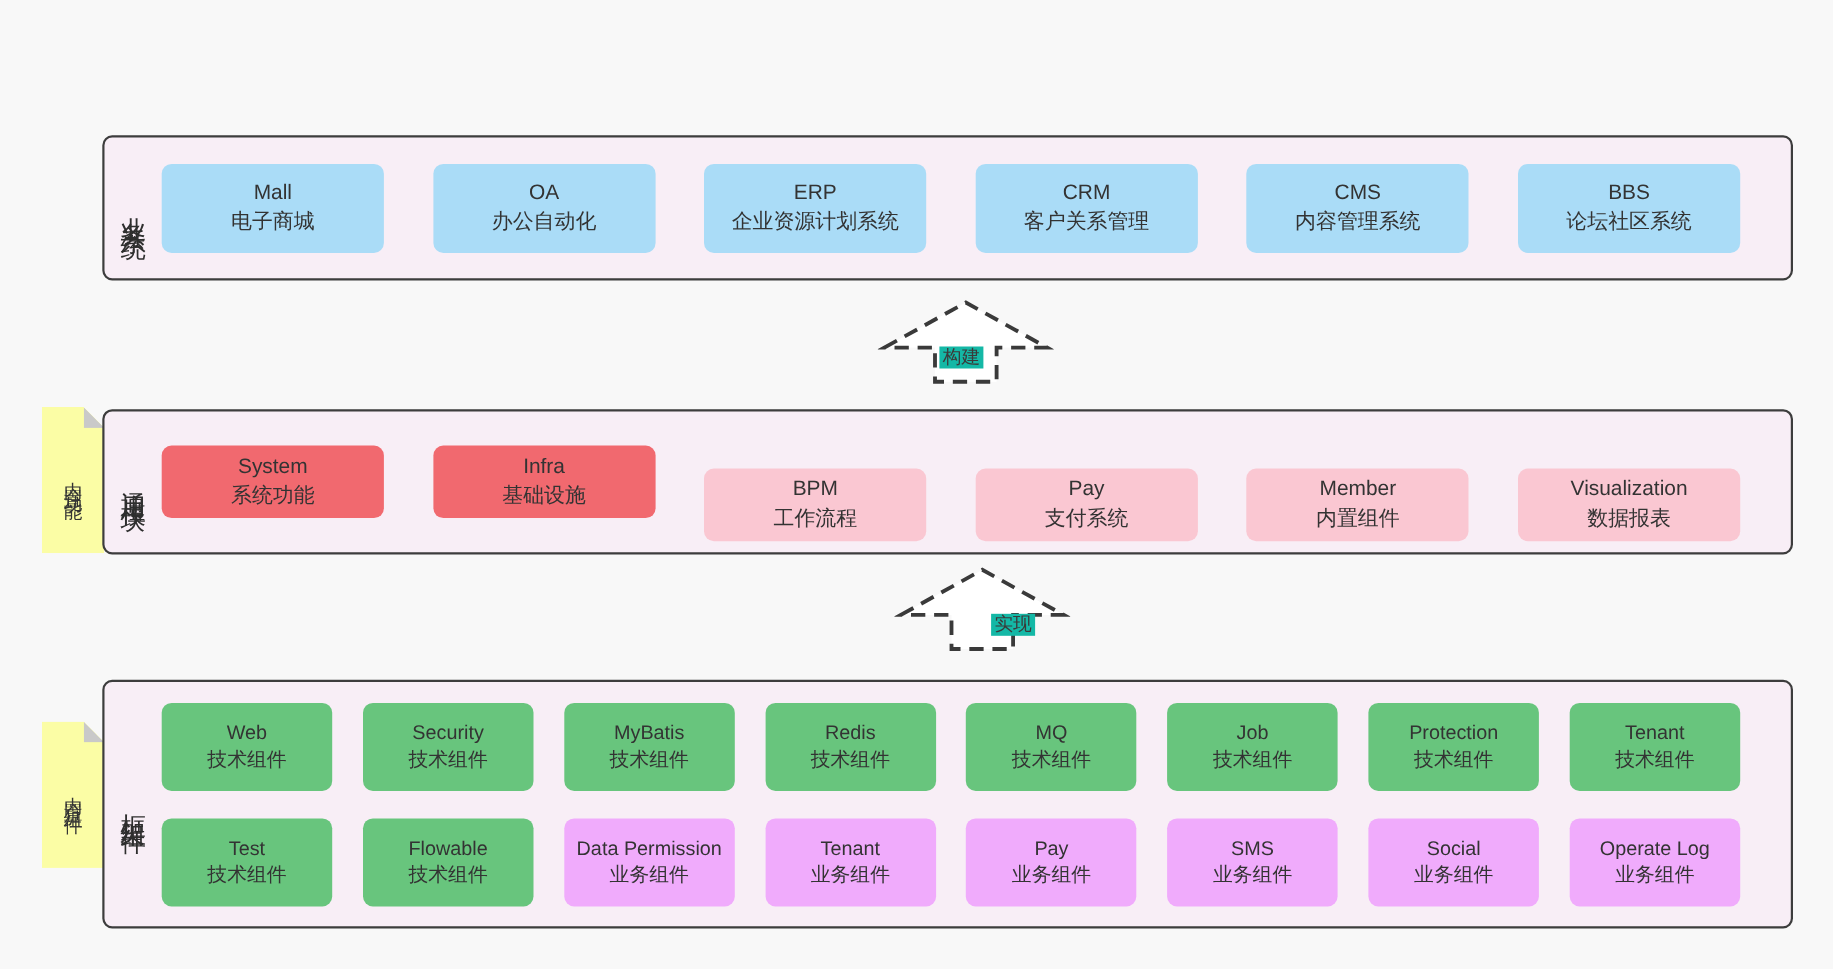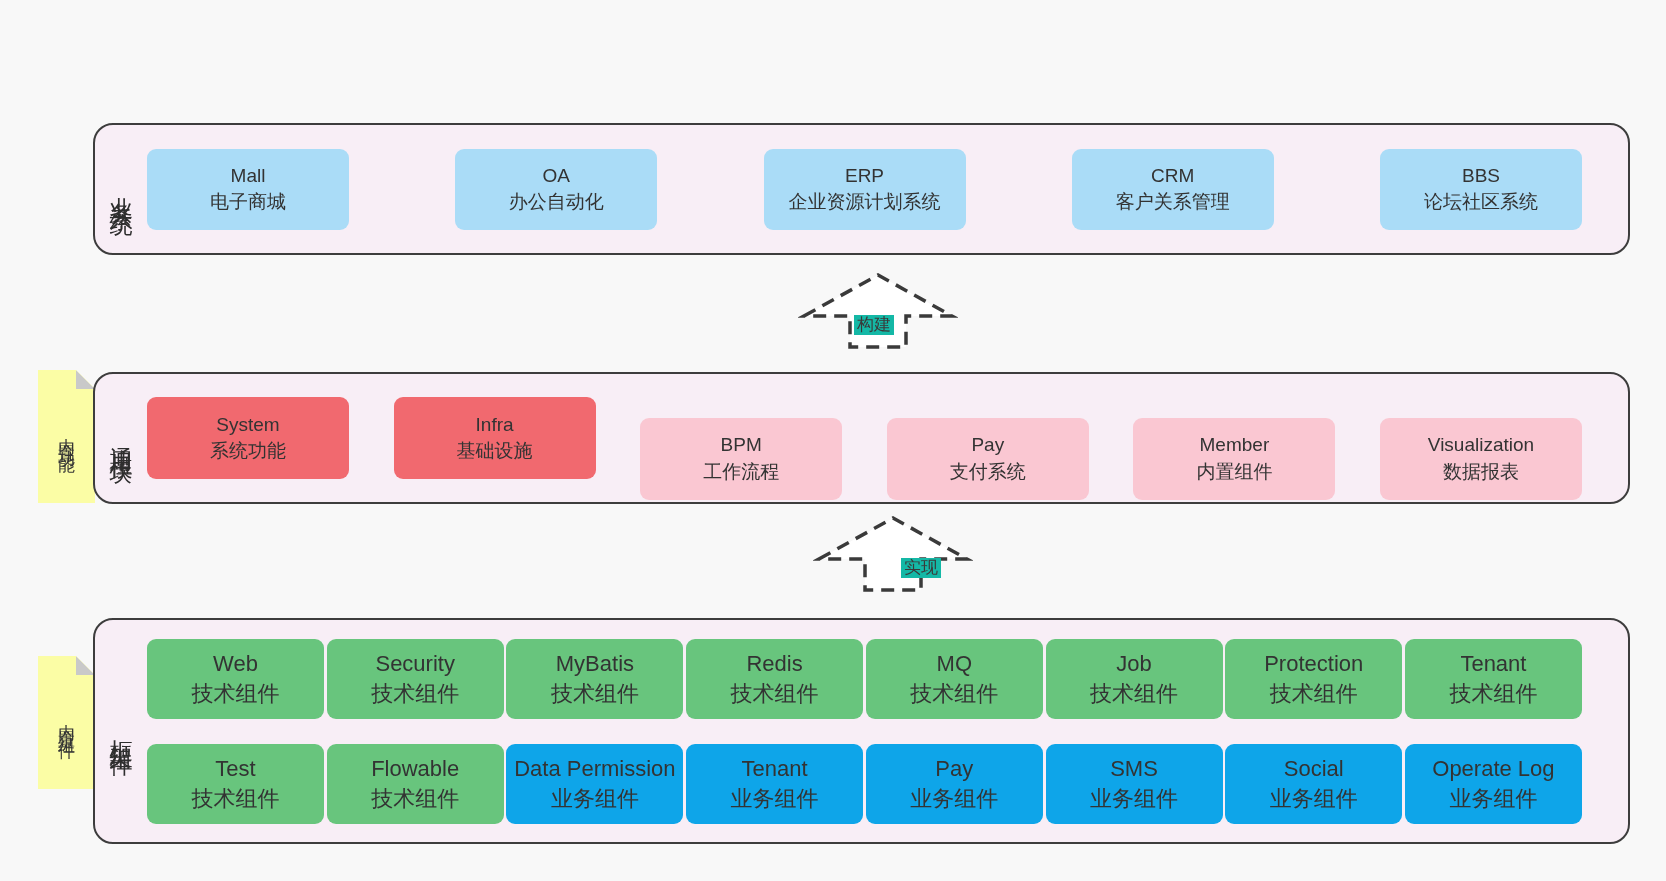--- a/index.html
+++ b/index.html
@@ -12,7 +12,7 @@
   
   .layer{
     position:absolute;left:93px;width:1537px;box-sizing:border-box;
-    background:#f8eef6;border:2px solid #3d3d3d;border-radius:20px;
+    background:#f8eef6;border:2px solid #3d3d3d;border-radius:9px;
     display:flex;z-index:1;
   }
   #layer-business{top:123px;height:132px;}

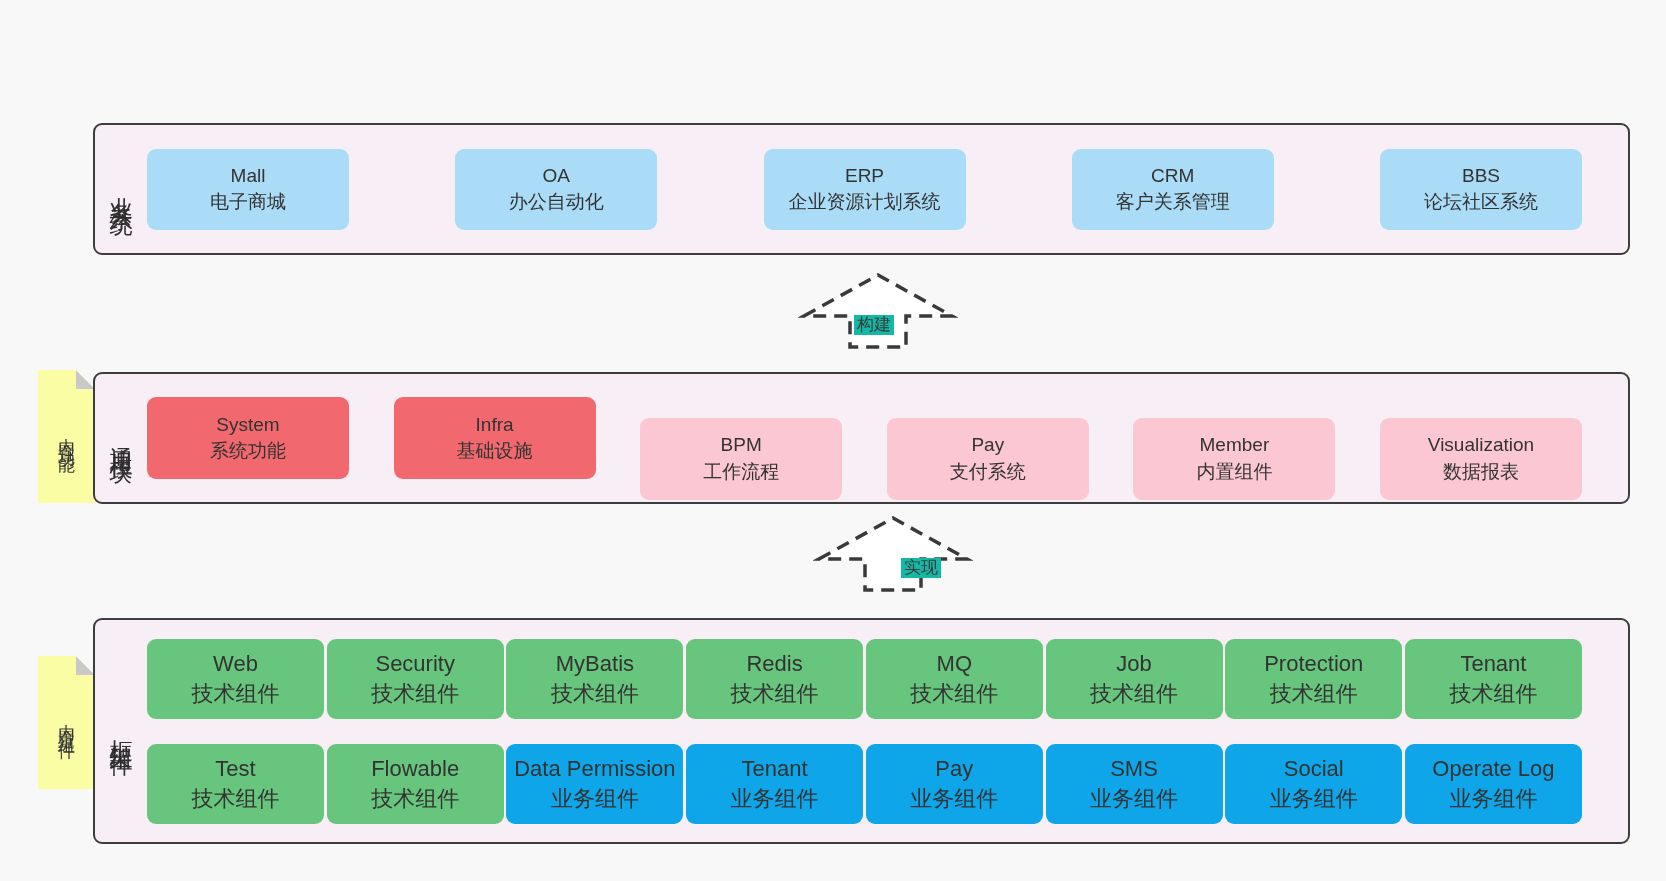--- a/index.html
+++ b/index.html
@@ -101,6 +101,10 @@
       <div>客户关系管理</div>
     </div>
     <div class="box col6 blue">
+      <div>CMS</div>
+      <div>内容管理系统</div>
+    </div>
+    <div class="box col6 blue">
       <div>BBS</div>
       <div>论坛社区系统</div>
     </div>

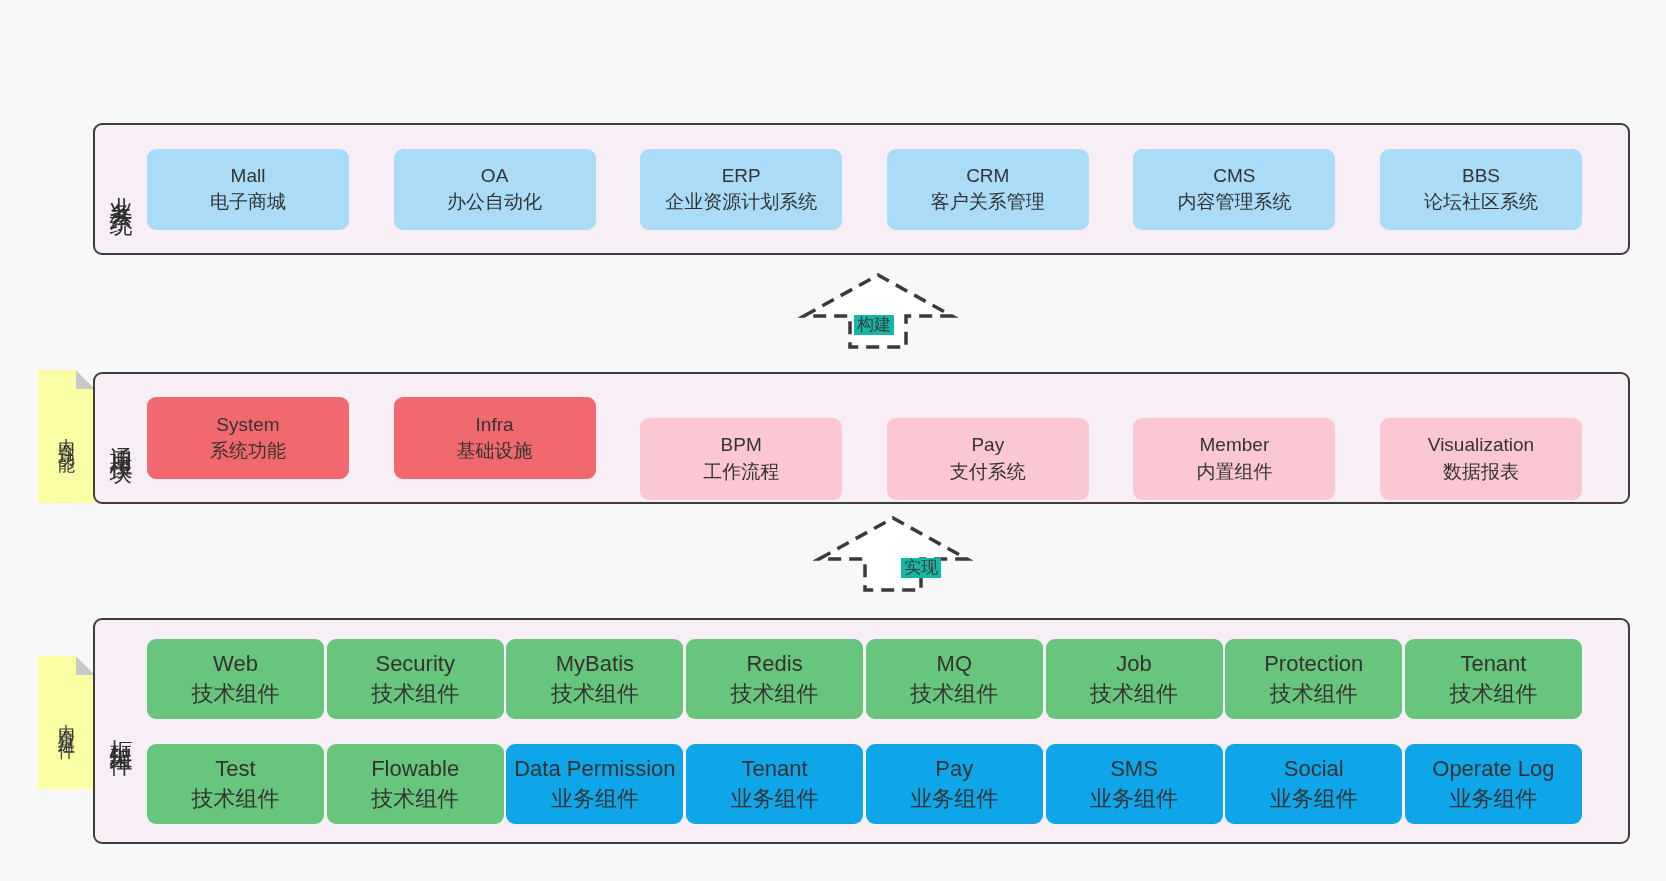--- a/index.html
+++ b/index.html
@@ -38,7 +38,7 @@
     border-radius:9px;display:flex;flex-direction:column;align-items:center;
     justify-content:center;text-align:center;color:#333;
   }
-  .col6{width:202px;height:82px;font-size:19px;line-height:1.38;}
+  .col6{width:202px;height:66px;font-size:19px;line-height:1.38;}
   #layer-business .col6{height:81px;}
   .col8{width:177px;height:80px;font-size:22px;line-height:1.32;}
   .blue{background:#aadcf7;}

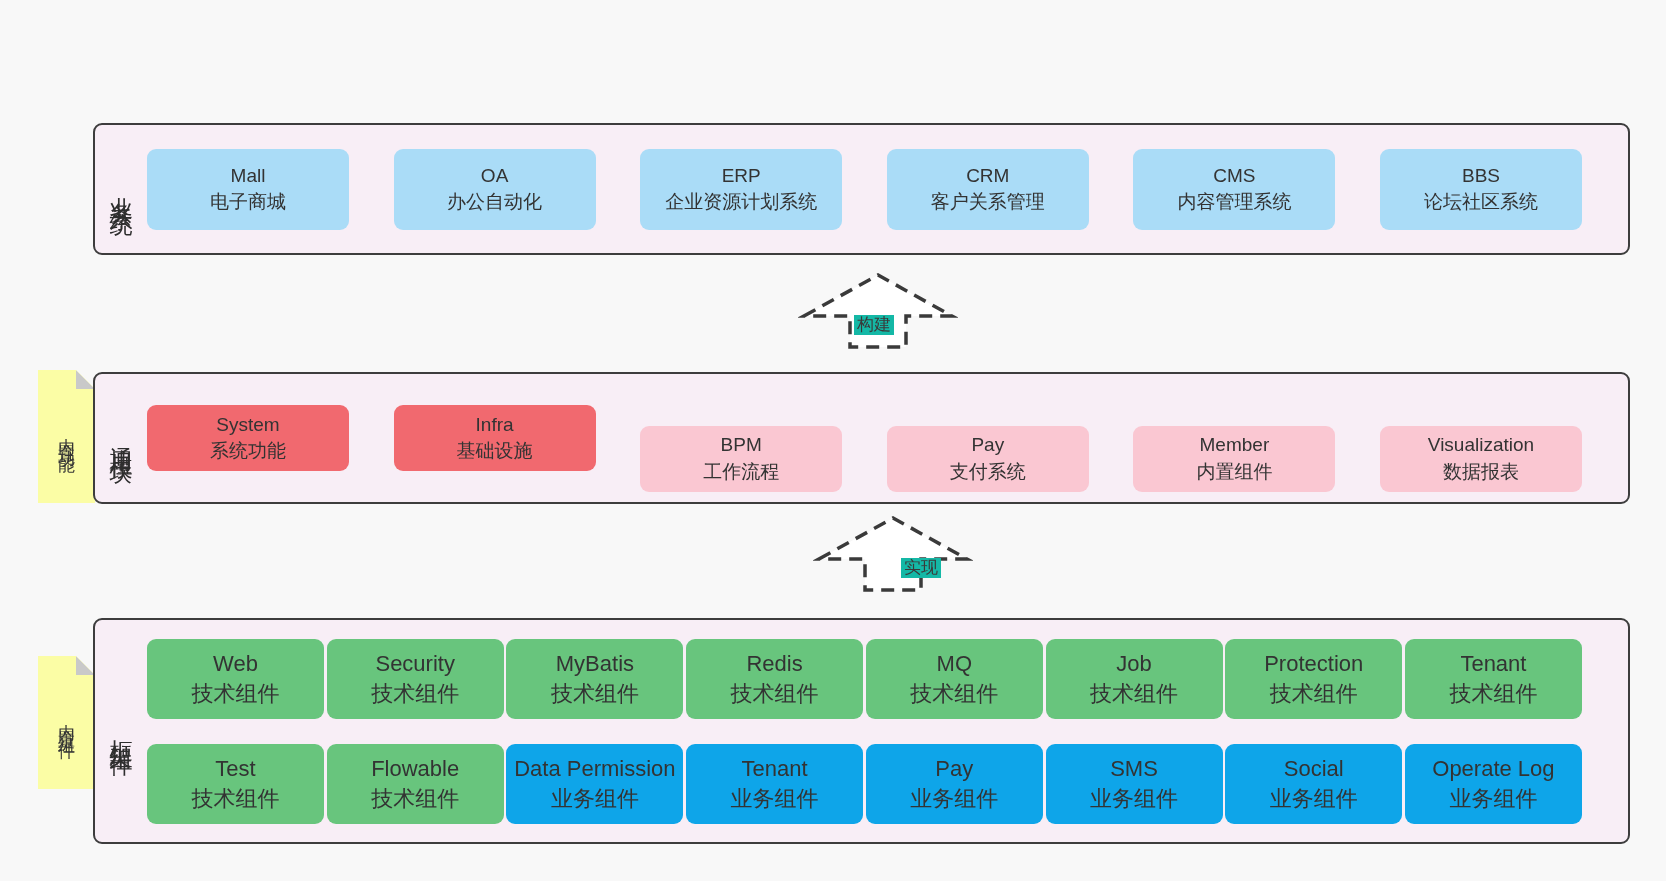--- a/index.html
+++ b/index.html
@@ -40,7 +40,7 @@
   }
   .col6{width:202px;height:66px;font-size:19px;line-height:1.38;}
   #layer-business .col6{height:81px;}
-  .col8{width:177px;height:80px;font-size:22px;line-height:1.32;}
+  .col8{width:155px;height:80px;font-size:18px;line-height:1.32;}
   .blue{background:#aadcf7;}
   .red{background:#f1696f;}
   .pink{background:#fac7d2;margin-top:41px;}

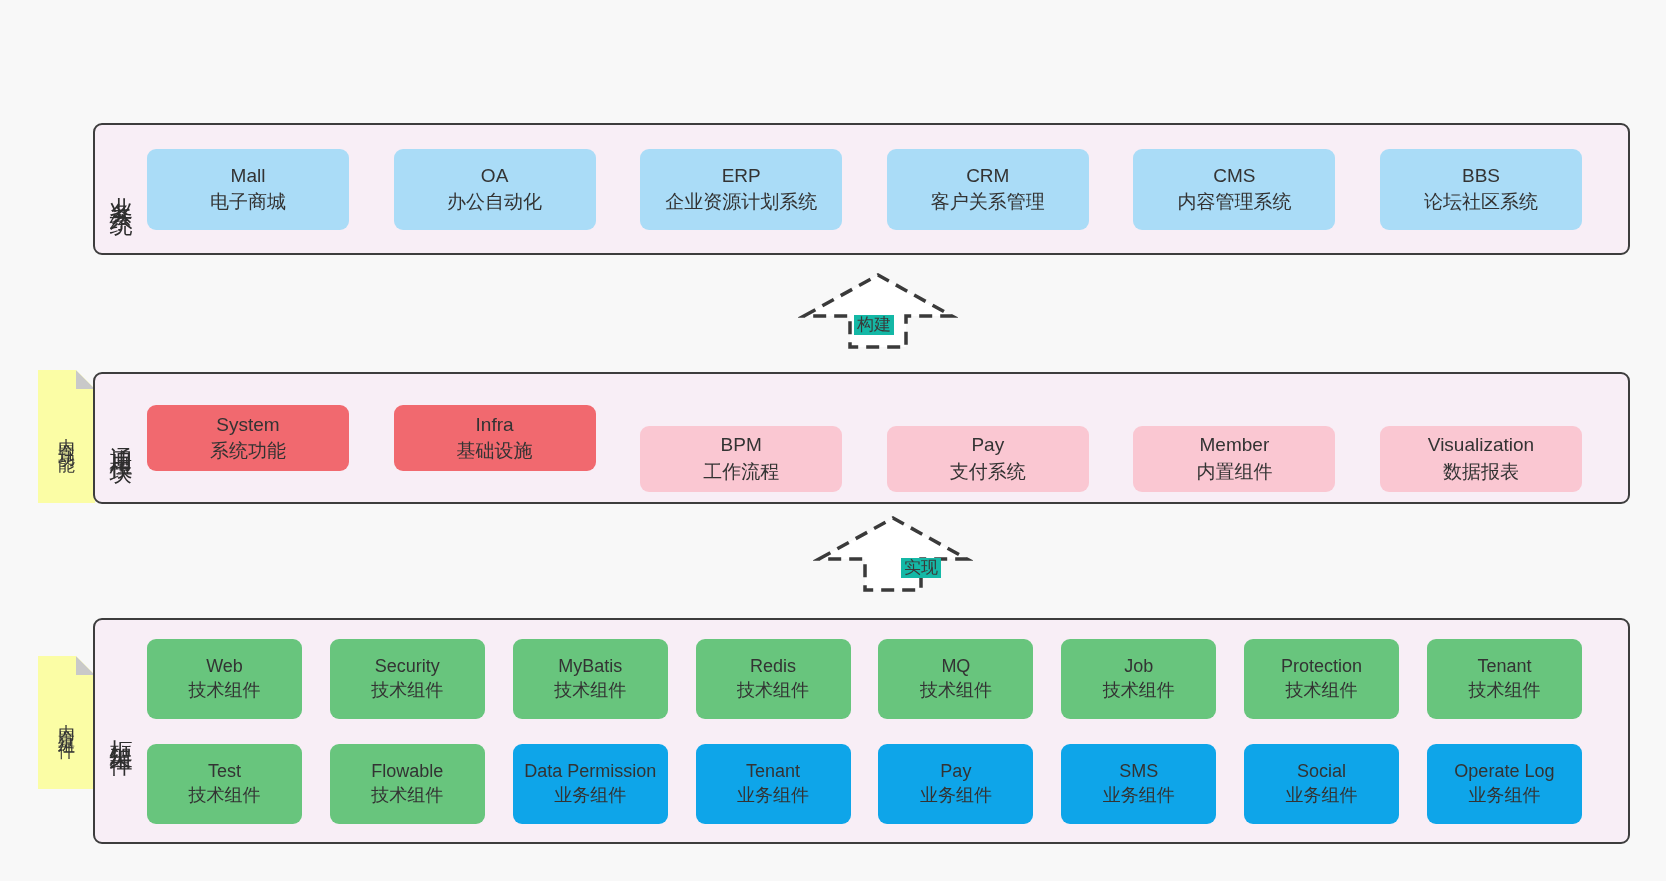--- a/index.html
+++ b/index.html
@@ -45,7 +45,7 @@
   .red{background:#f1696f;}
   .pink{background:#fac7d2;margin-top:41px;}
   .green{background:#68c57d;}
-  .lightgreen{background:#0ea5e9;}
+  .lightgreen{background:#f0abfc;}
   
   .note{
     position:absolute;left:38px;width:57px;background:#fbfda5;z-index:0;

